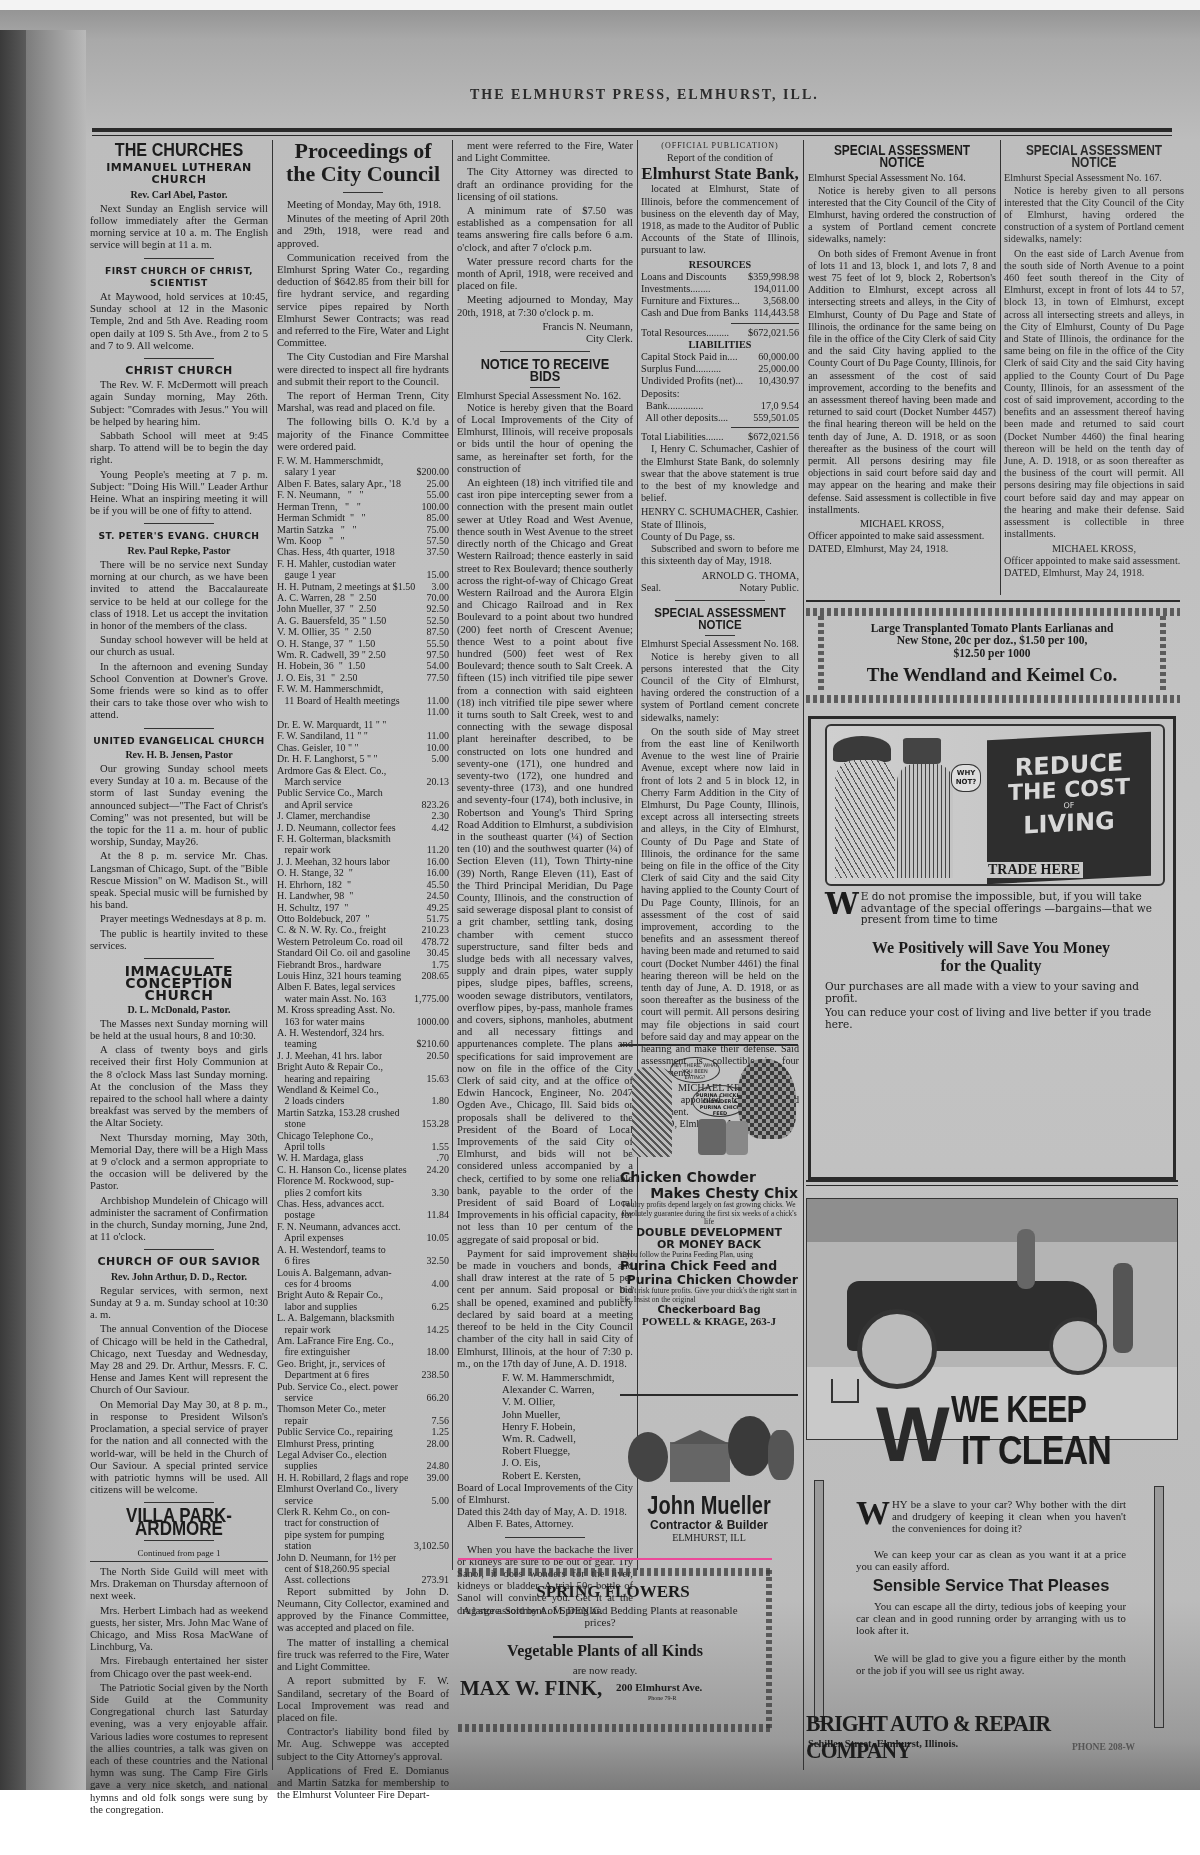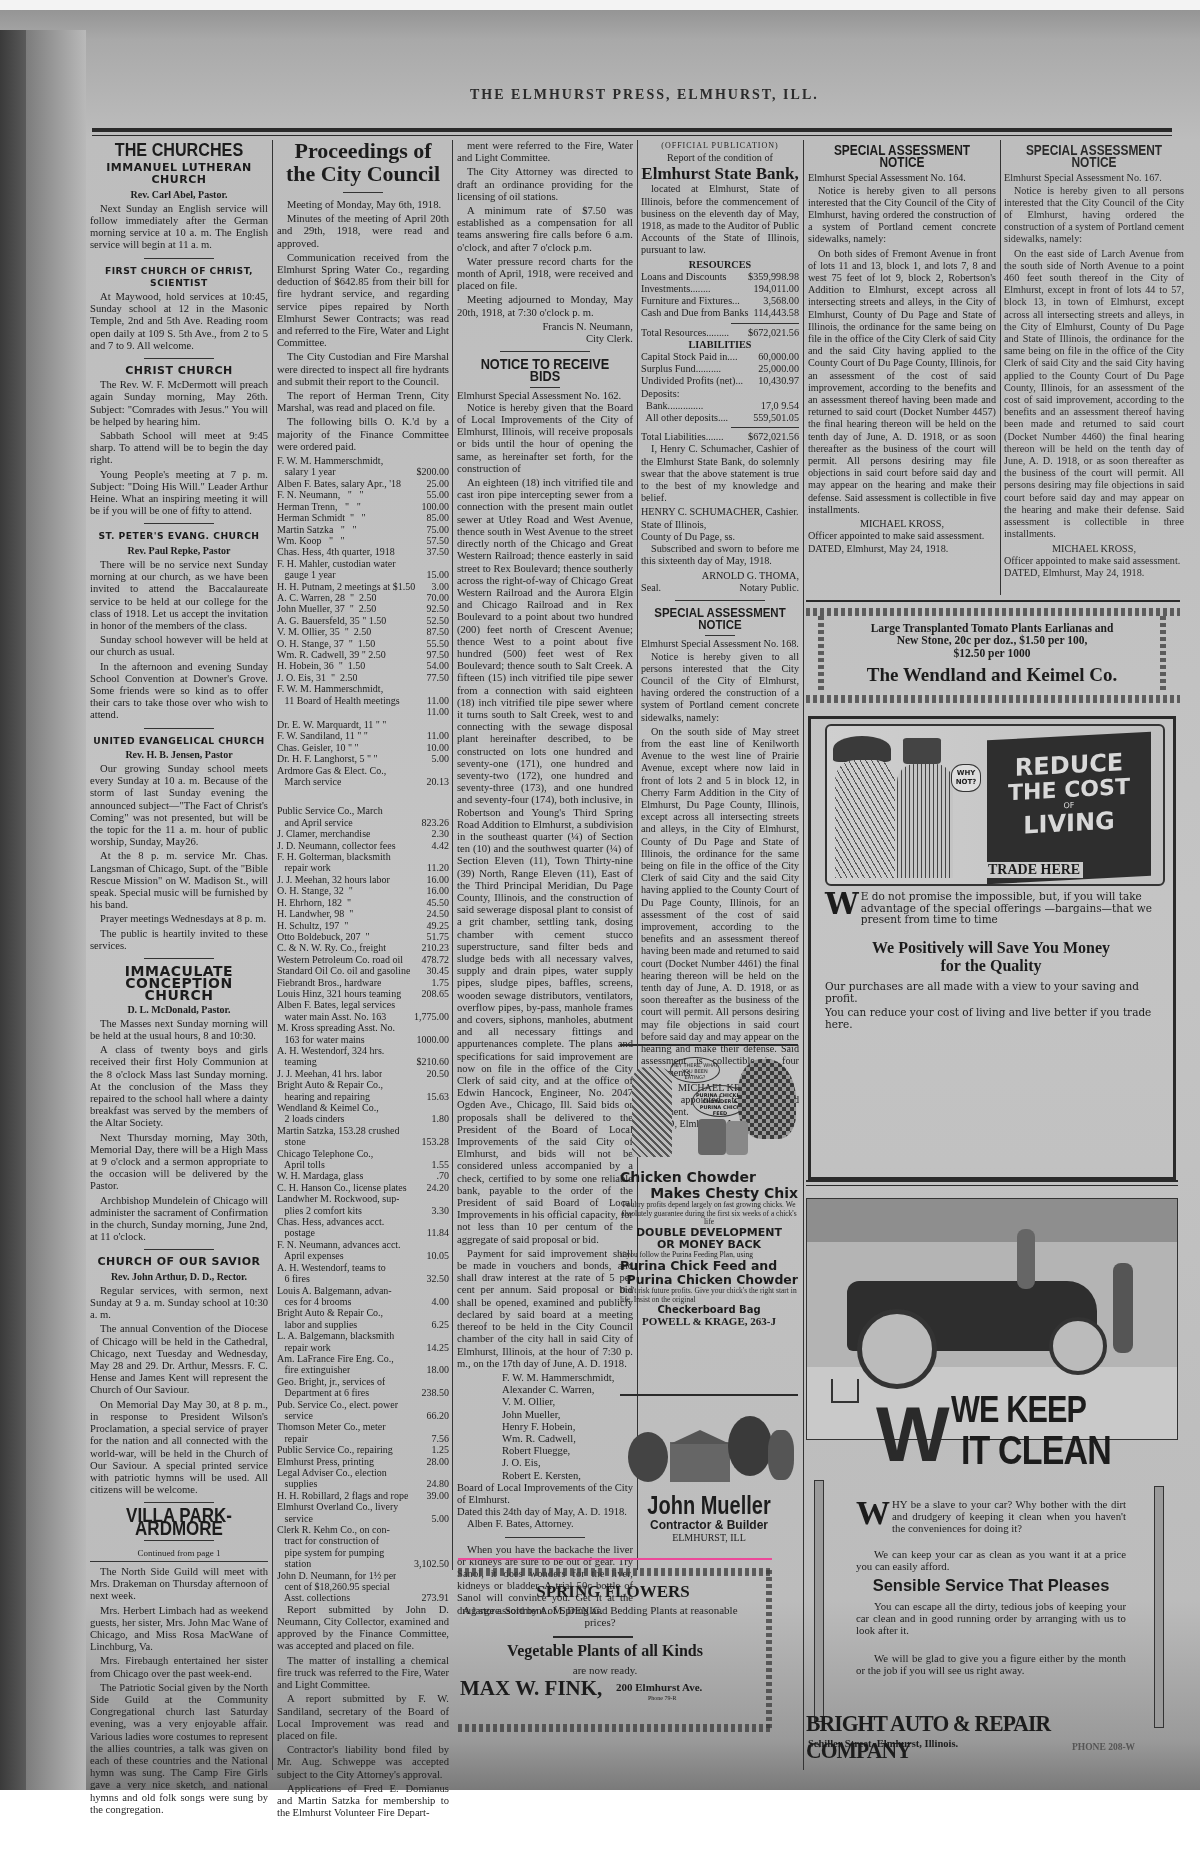--- a/index.html
+++ b/index.html
@@ -256,7 +256,7 @@
         <span>20.13</span>
       </div>
       <div class="bill">
-        <span style="white-space:pre;overflow:hidden;margin-top:18px;">Public Service Co., March</span>
+        <span style="white-space:pre;overflow:hidden;">Public Service Co., March</span>
         <span></span>
       </div>
       <div class="bill">

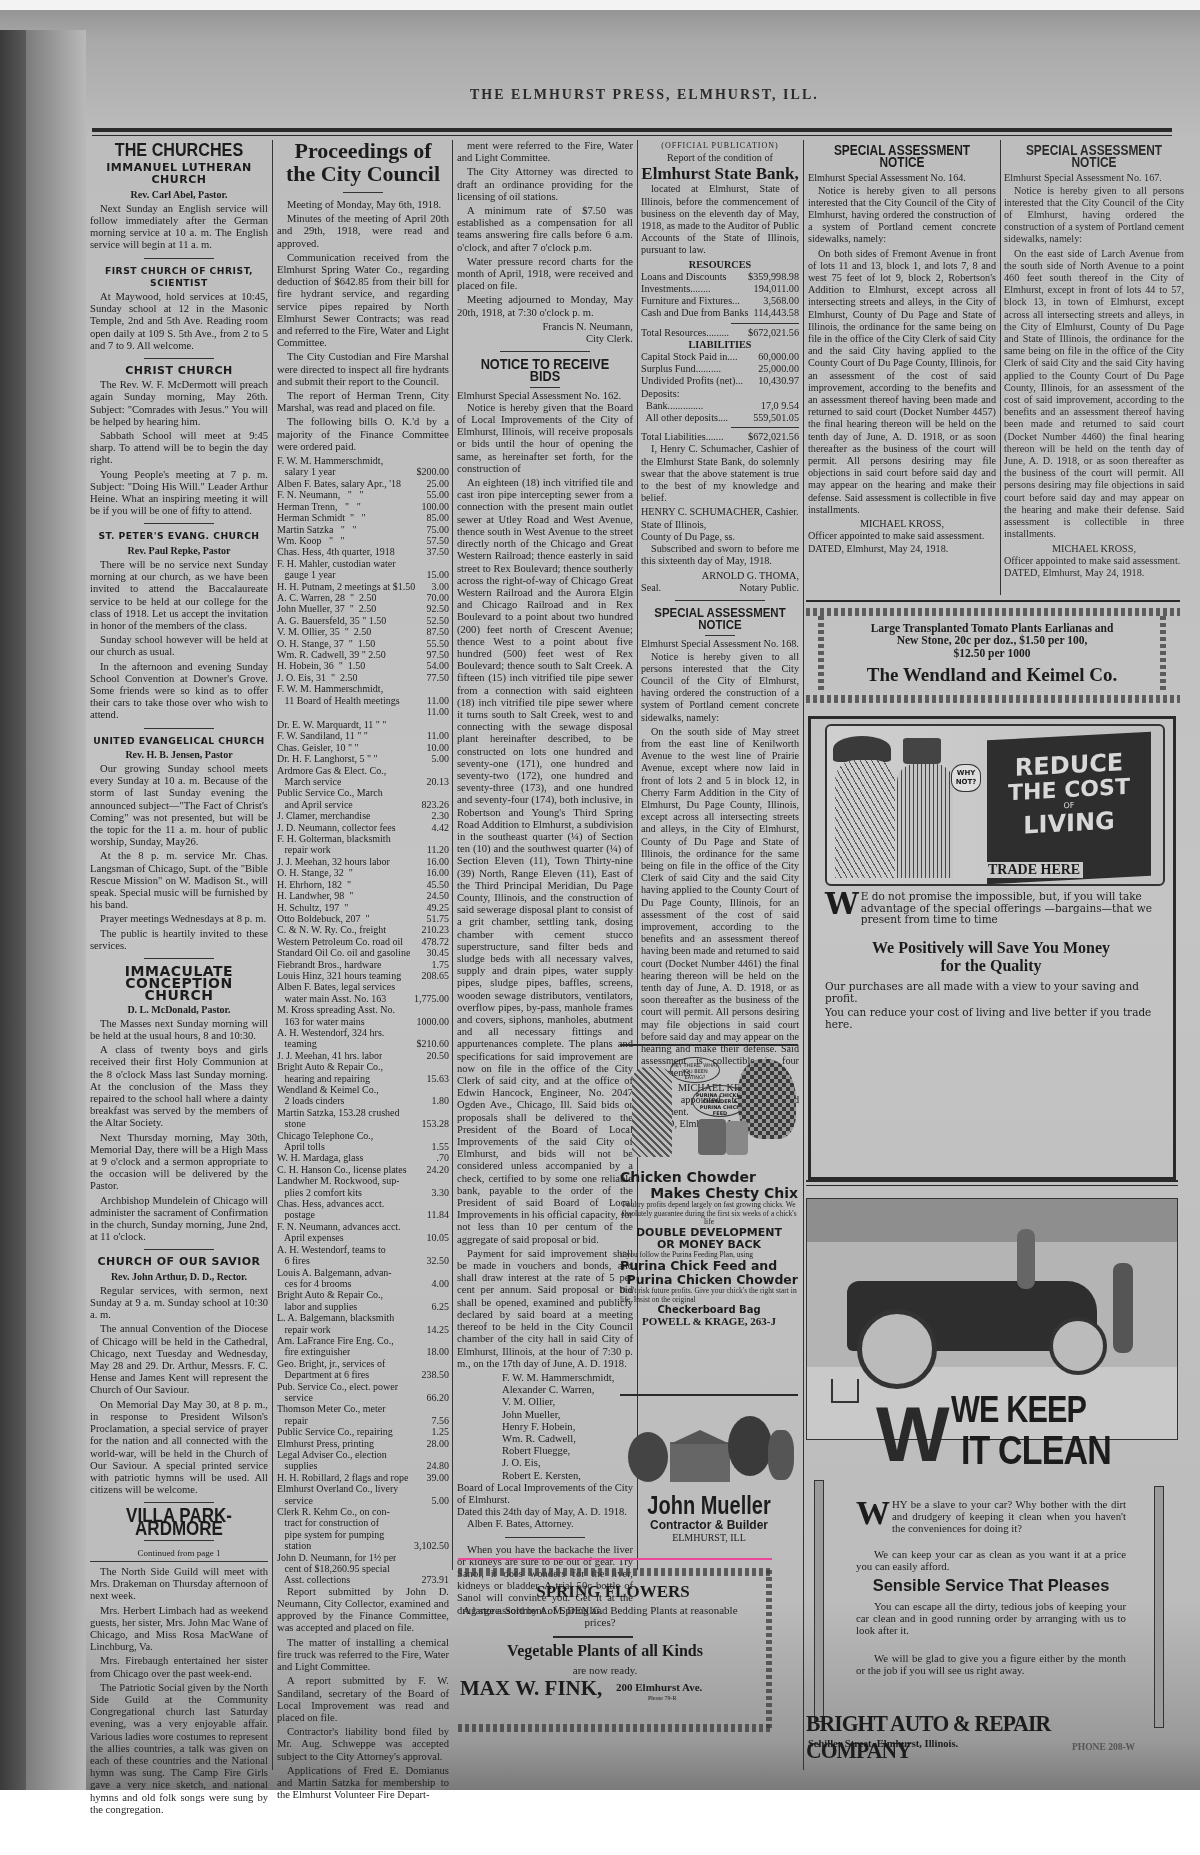--- a/index.html
+++ b/index.html
@@ -392,7 +392,7 @@
         <span>24.20</span>
       </div>
       <div class="bill">
-        <span style="white-space:pre;overflow:hidden;">Landwher M. Rockwood, sup-</span>
+        <span style="white-space:pre;overflow:hidden;">Florence M. Rockwood, sup-</span>
         <span></span>
       </div>
       <div class="bill">

